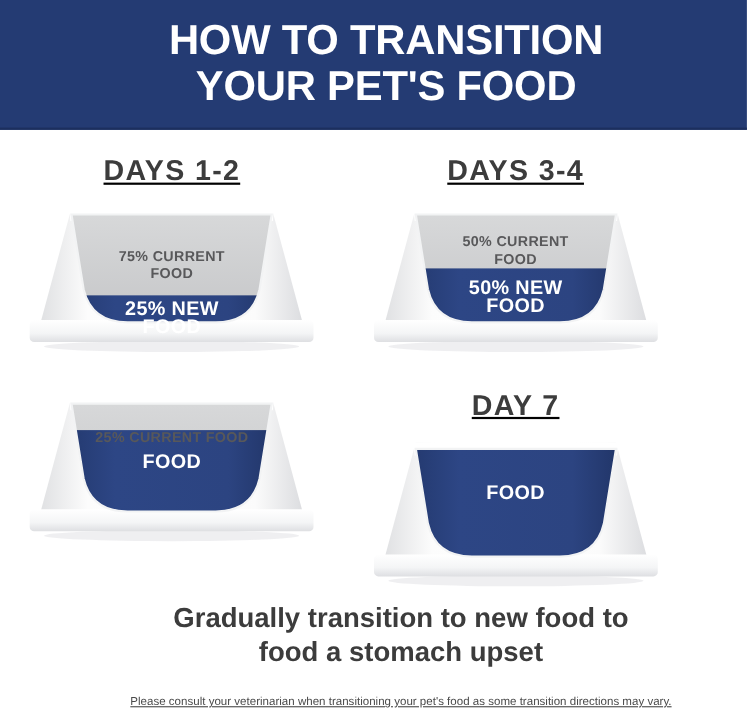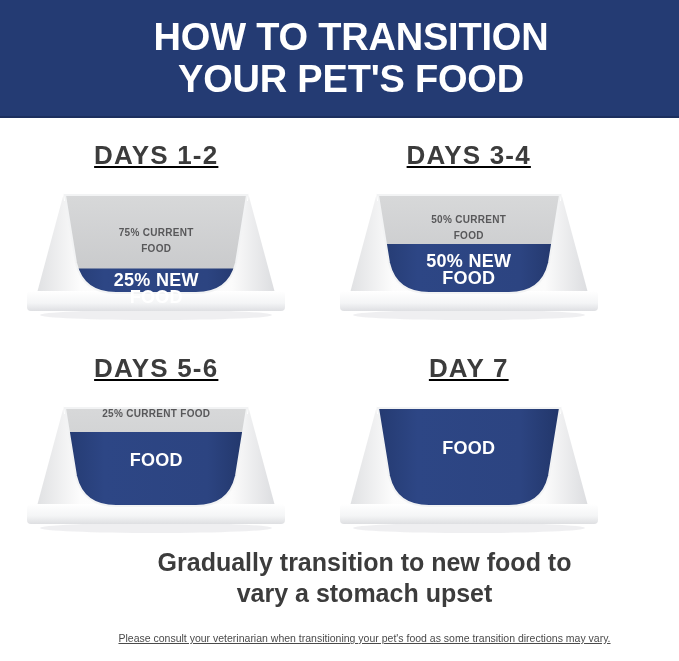--- a/index.html
+++ b/index.html
@@ -94,7 +94,7 @@
     width: 286px;
     text-align: center;
     color: #58585a;
-    font-size: 10px;
+    font-size: 13px;
     font-weight: bold;
     line-height: 16px;
     letter-spacing: 0.3px;

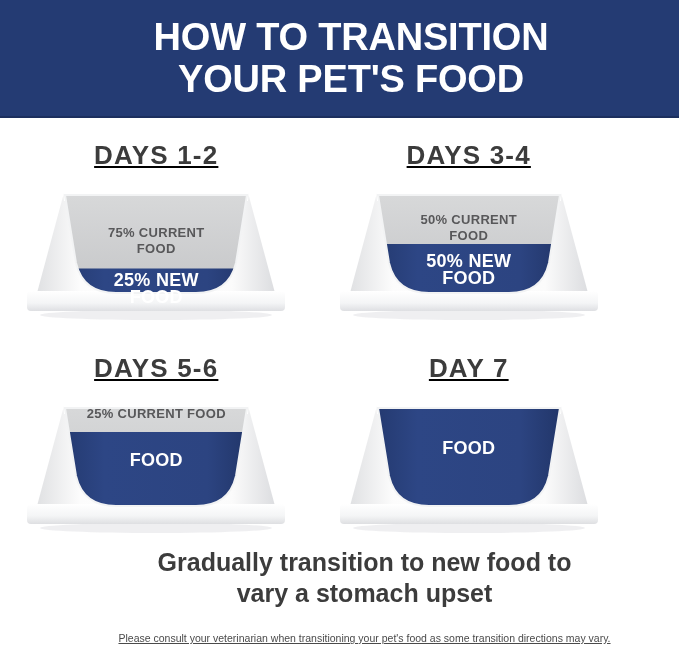--- a/index.html
+++ b/index.html
@@ -259,7 +259,6 @@
   </div>
 
   <div class="bowl-cell">
-    <div class="bowl-title">DAYS 5-6</div>
     <div class="bowl">
       <svg viewBox="0 0 286 140">
         <defs>

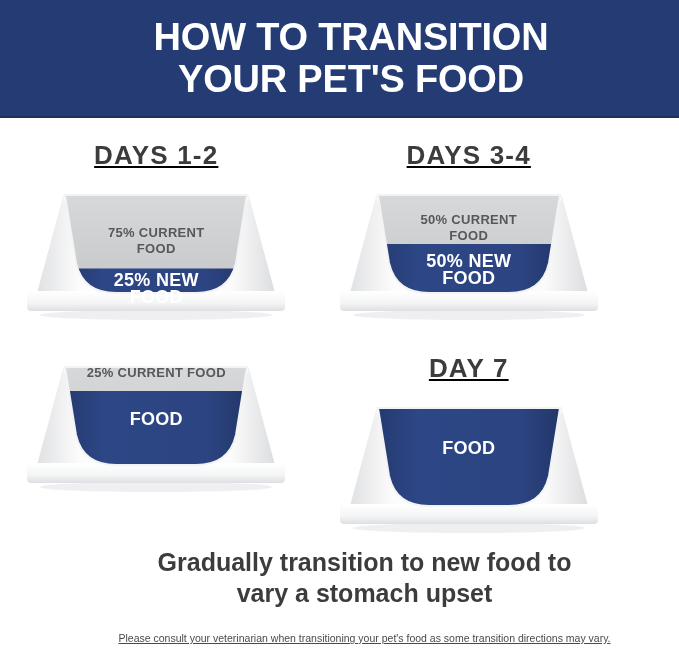--- a/index.html
+++ b/index.html
@@ -299,7 +299,7 @@
         <path d="M52,14 L234,14 L223,82 Q216,112 183,112 L103,112 Q70,112 63,82 Z" fill="none" stroke="#f2f3f4" stroke-width="2"></path>
       </svg>
       <div class="food-labels">
-        <div class="label-current" style="top:12px;">
+        <div class="label-current" style="top:37px;">
           <div>25% CURRENT FOOD</div>
           <div></div>
         </div>

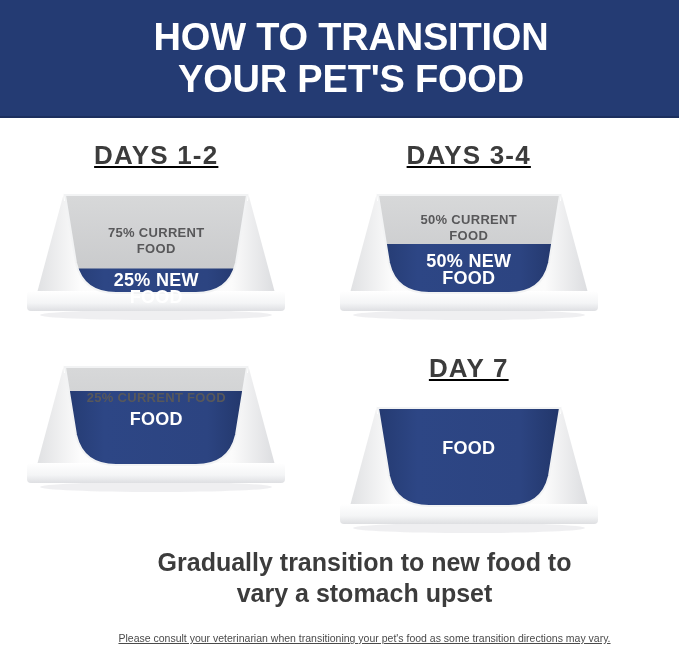--- a/index.html
+++ b/index.html
@@ -359,7 +359,7 @@
 <div class="footer">
   <div class="footer-tagline">
     <div>Gradually transition to new food to</div>
-    <div>vary a stomach upset</div>
+    <div>food a stomach upset</div>
   </div>
   <div class="footer-disclaimer">Please consult your veterinarian when transitioning your pet's food as some transition directions may vary.</div>
 </div>

